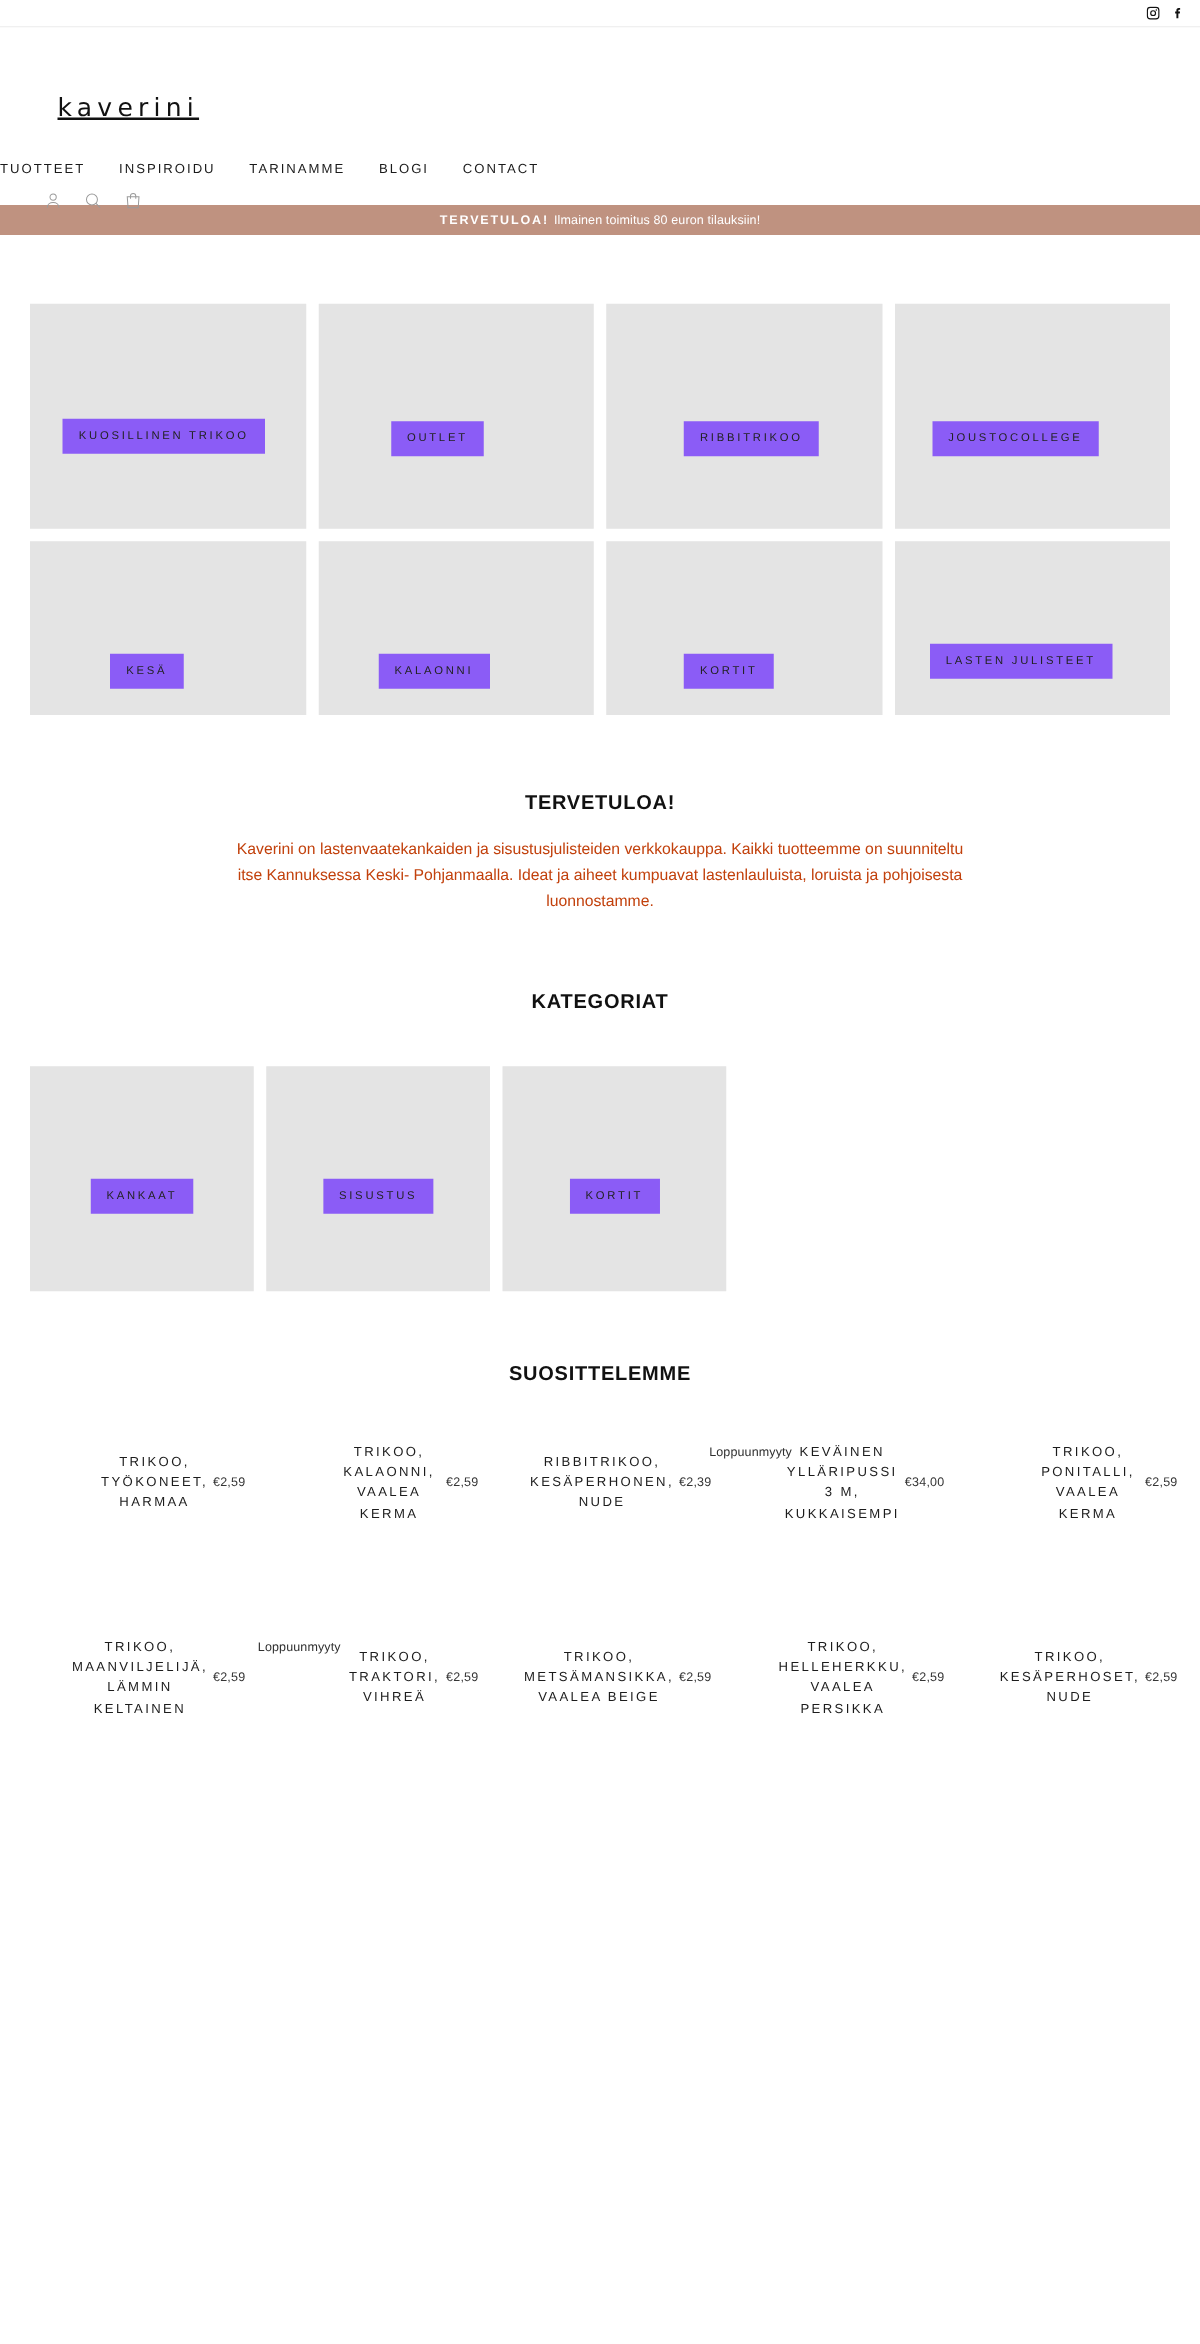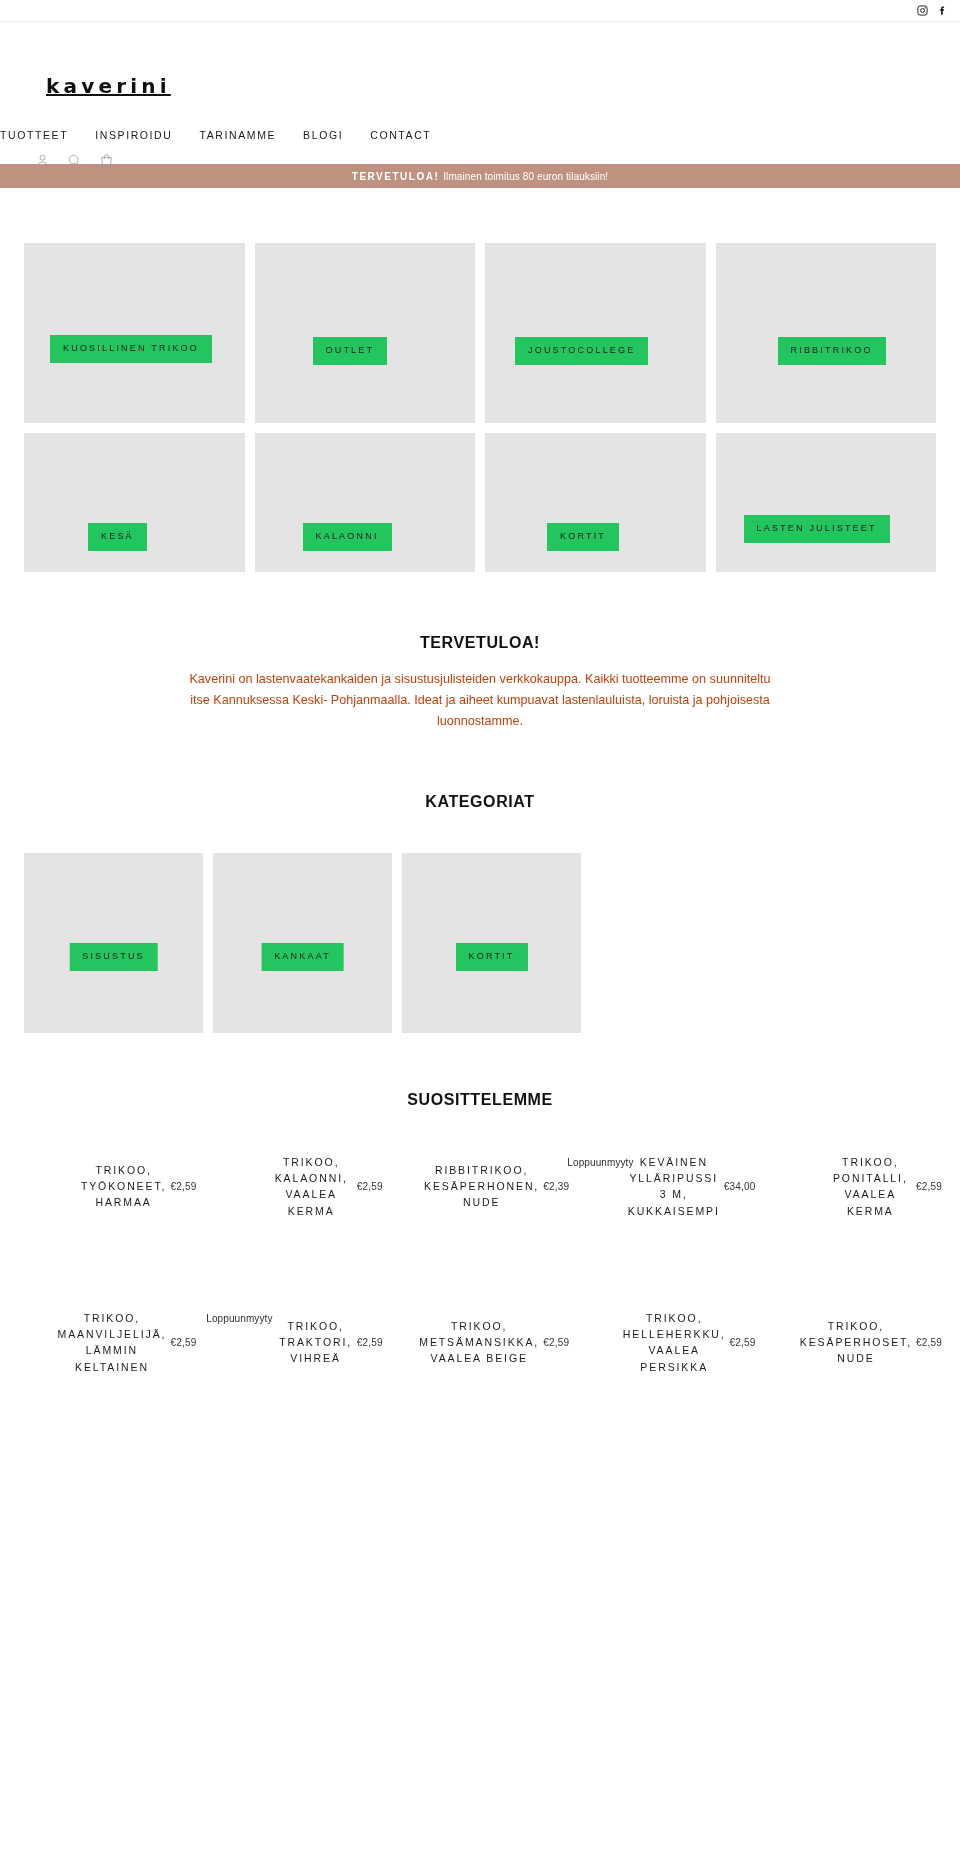--- a/index.html
+++ b/index.html
@@ -41,7 +41,7 @@
     left: 46px;
     top: 54px;
     font-size: 20px;
-    font-weight: 700;
+    font-weight: 400;
     letter-spacing: 4.2px;
     color: #111;
     font-family: "DejaVu Sans", sans-serif;

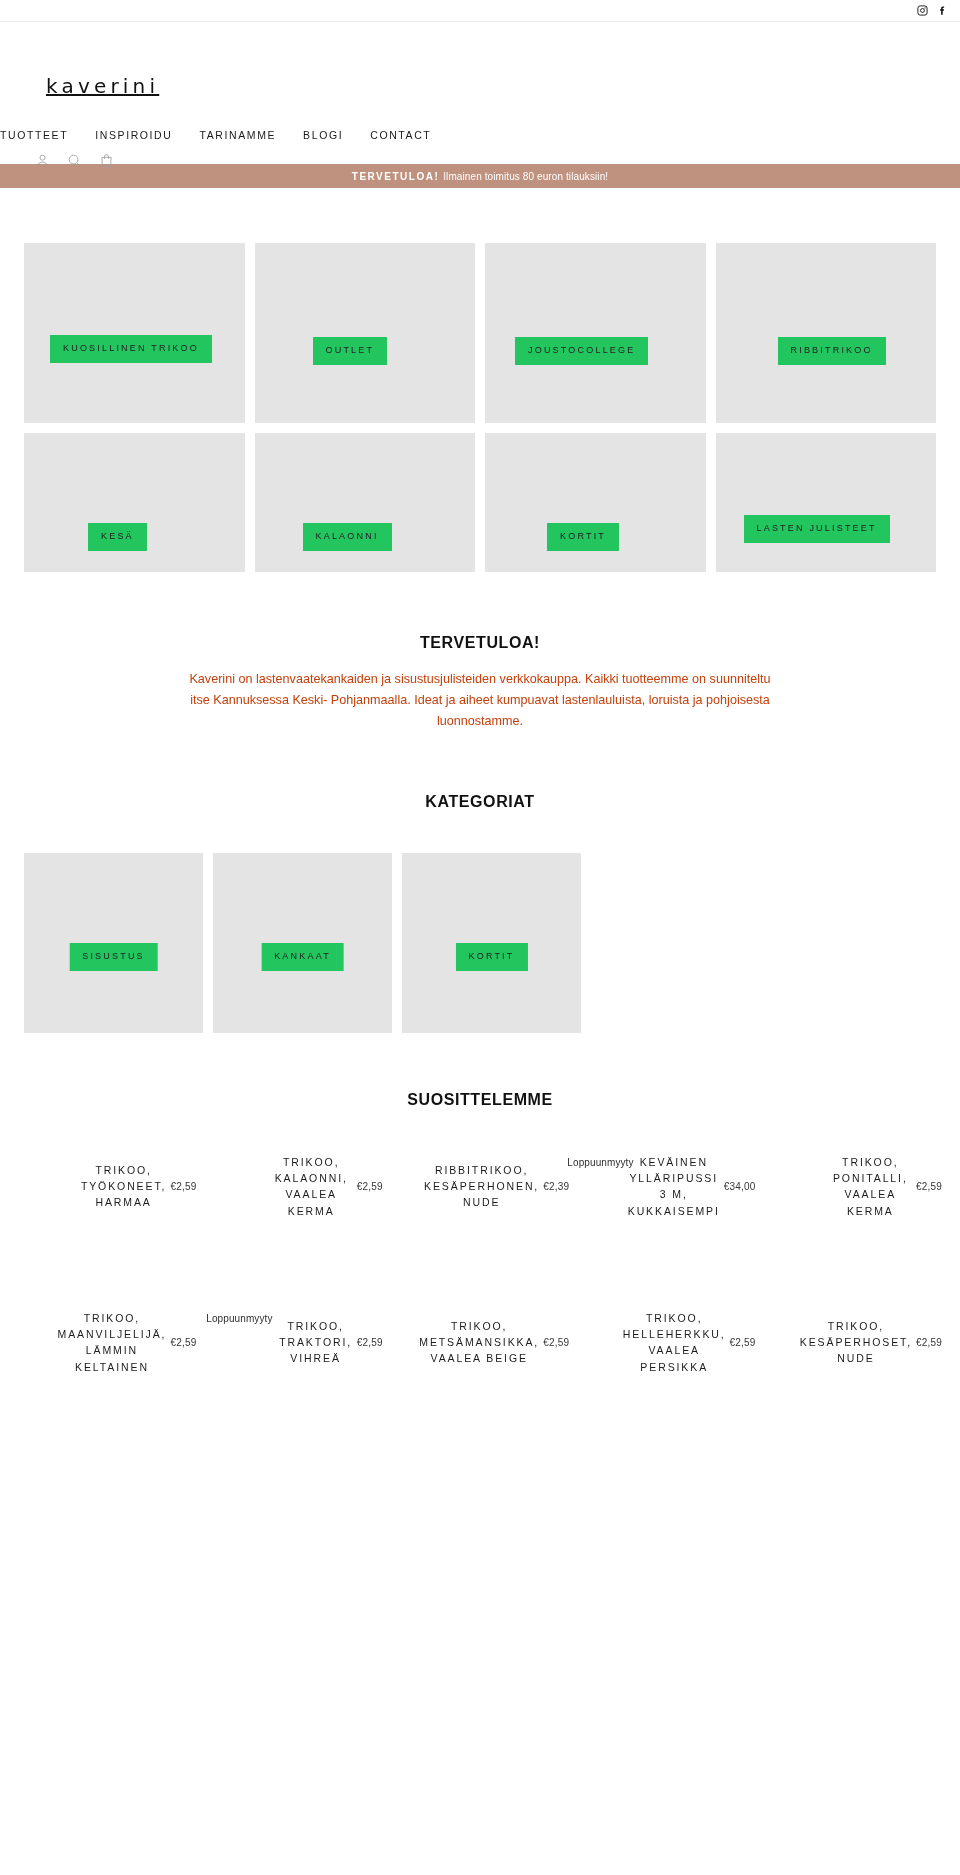--- a/index.html
+++ b/index.html
@@ -116,7 +116,7 @@
   }
   .tile-row.row-two .tile { height: 139px; }
   .tile-label {
-    background: #22c55e;
+    background: #8b5cf6;
     color: #222;
     font-size: 9px;
     letter-spacing: 2.2px;

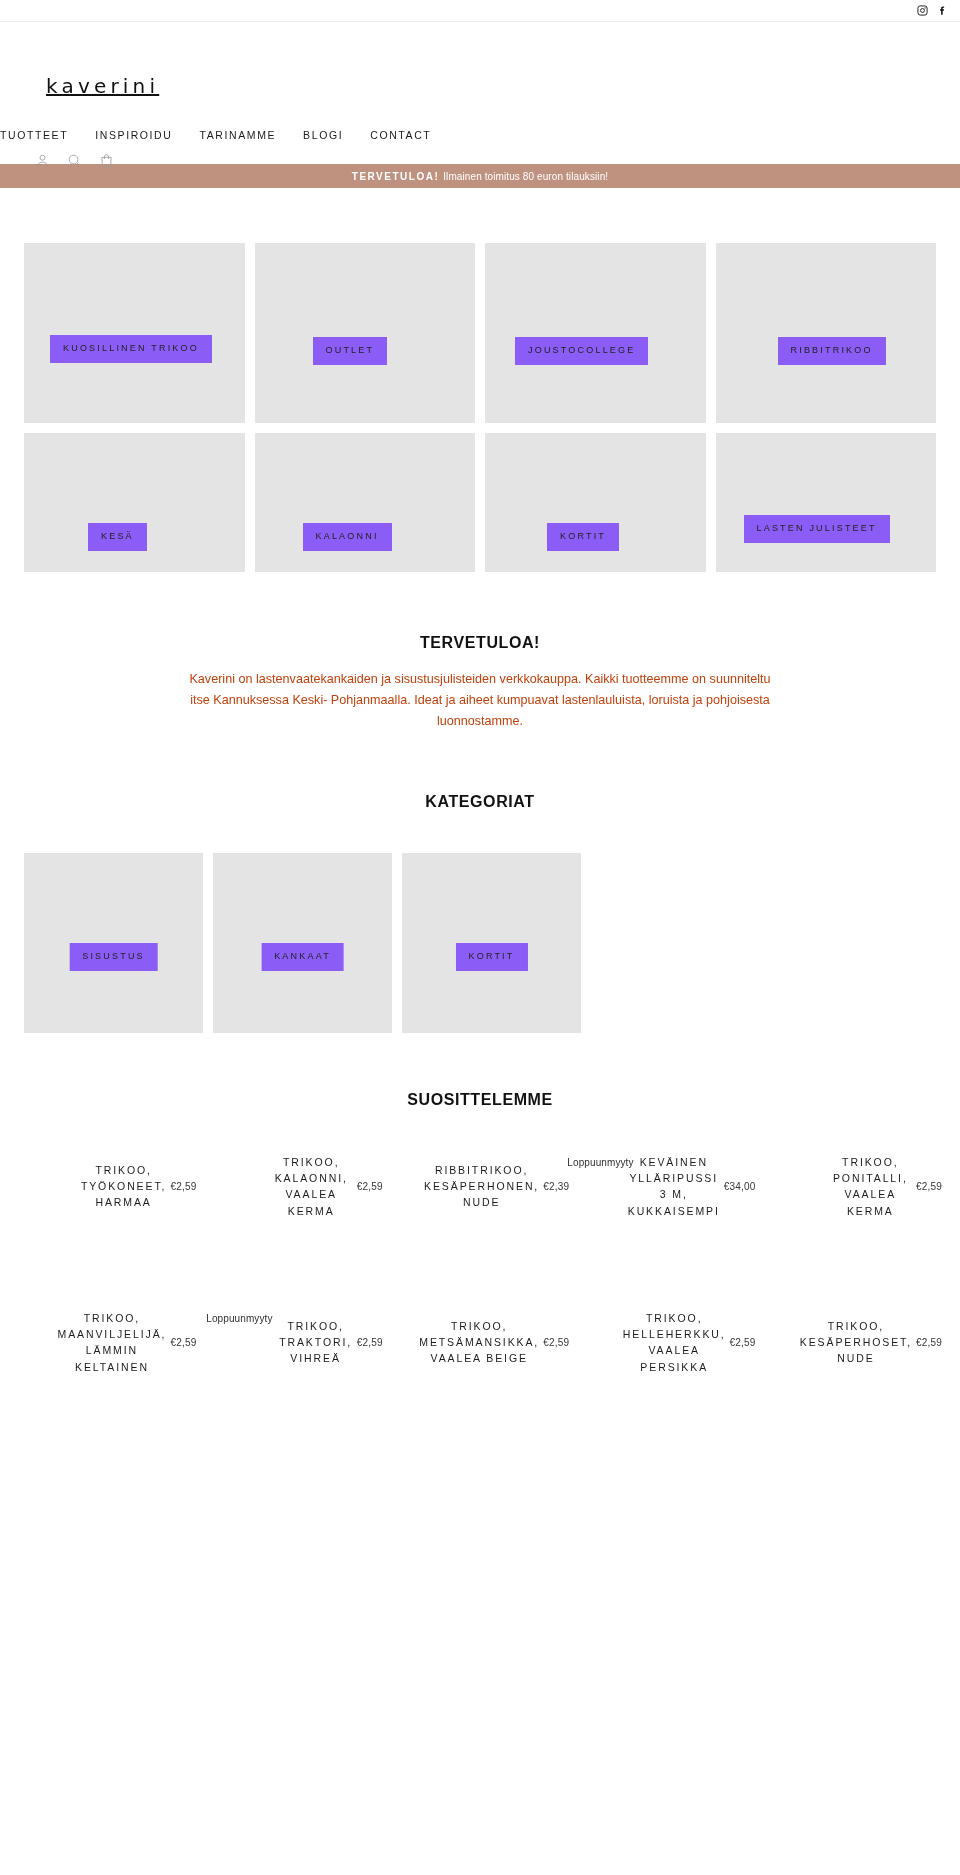--- a/index.html
+++ b/index.html
@@ -298,11 +298,11 @@
     <div class="tile r1c2">
       <span class="tile-label">OUTLET</span>
     </div>
+    <div class="tile r1c3">
+      <span class="tile-label">RIBBITRIKOO</span>
+    </div>
     <div class="tile r1c4">
       <span class="tile-label">JOUSTOCOLLEGE</span>
-    </div>
-    <div class="tile r1c3">
-      <span class="tile-label">RIBBITRIKOO</span>
     </div>
   </div>
 

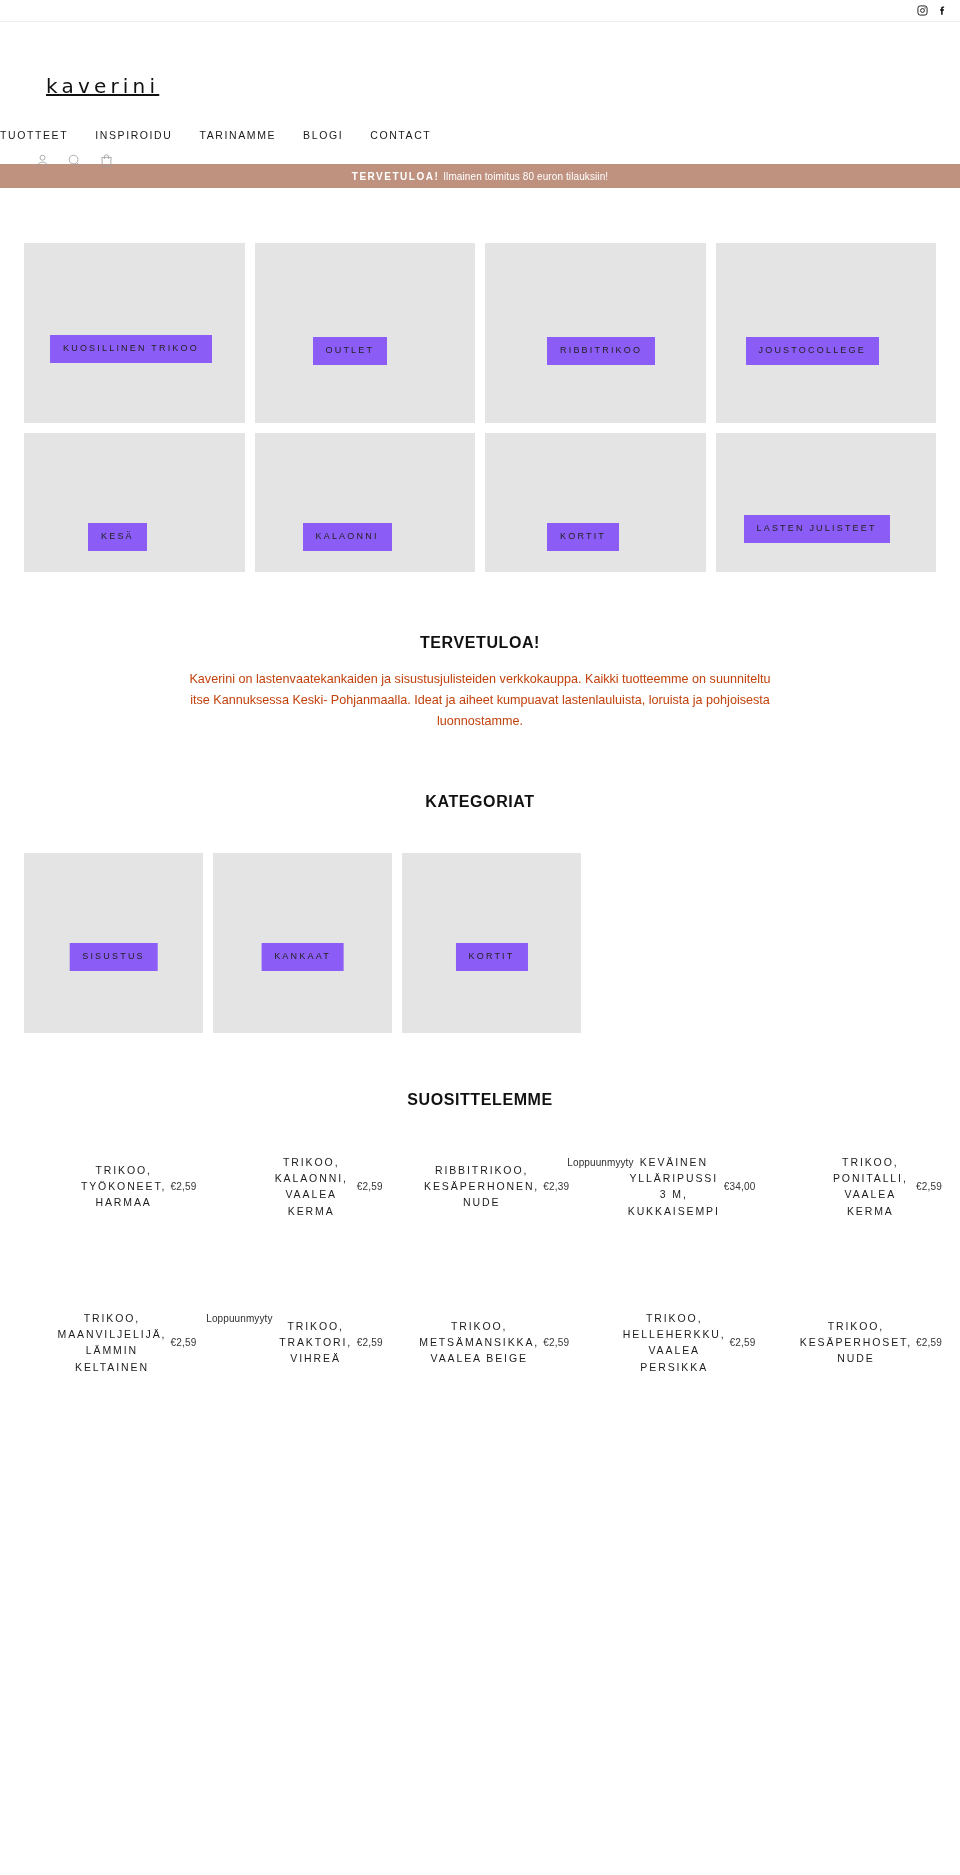--- a/index.html
+++ b/index.html
@@ -331,10 +331,10 @@
   <h2 class="section-heading">KATEGORIAT</h2>
   <div class="cat-row">
     <div class="cat-tile">
+      <span class="tile-label">KANKAAT</span>
+    </div>
+    <div class="cat-tile">
       <span class="tile-label">SISUSTUS</span>
-    </div>
-    <div class="cat-tile">
-      <span class="tile-label">KANKAAT</span>
     </div>
     <div class="cat-tile">
       <span class="tile-label">KORTIT</span>

